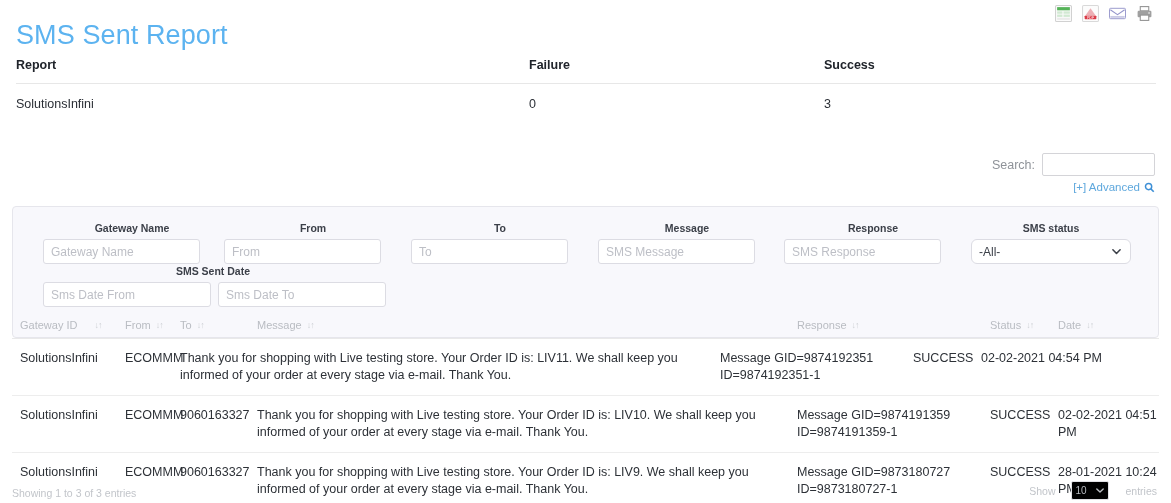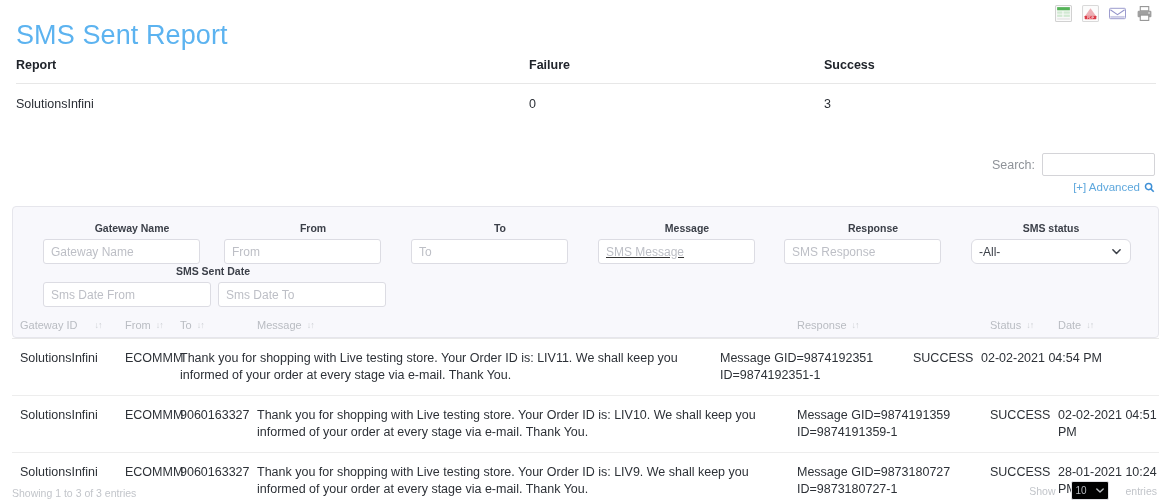--- a/index.html
+++ b/index.html
@@ -187,7 +187,7 @@
     <input class="f-input" style="left: 398px; top: 32px; width: 157px;" type="text" placeholder="To">
 
     <div class="f-label" style="left:585px; top:15px; width:178px;">Message</div>
-    <input class="f-input" style="left: 585px; top: 32px; width: 157px; text-decoration: underline;" type="text" placeholder="SMS Message">
+    <input class="f-input" style="left: 585px; top: 32px; width: 157px;" type="text" placeholder="SMS Message">
 
     <div class="f-label" style="left:771px; top:15px; width:178px;">Response</div>
     <input class="f-input" style="left: 771px; top: 32px; width: 157px;" type="text" placeholder="SMS Response">

